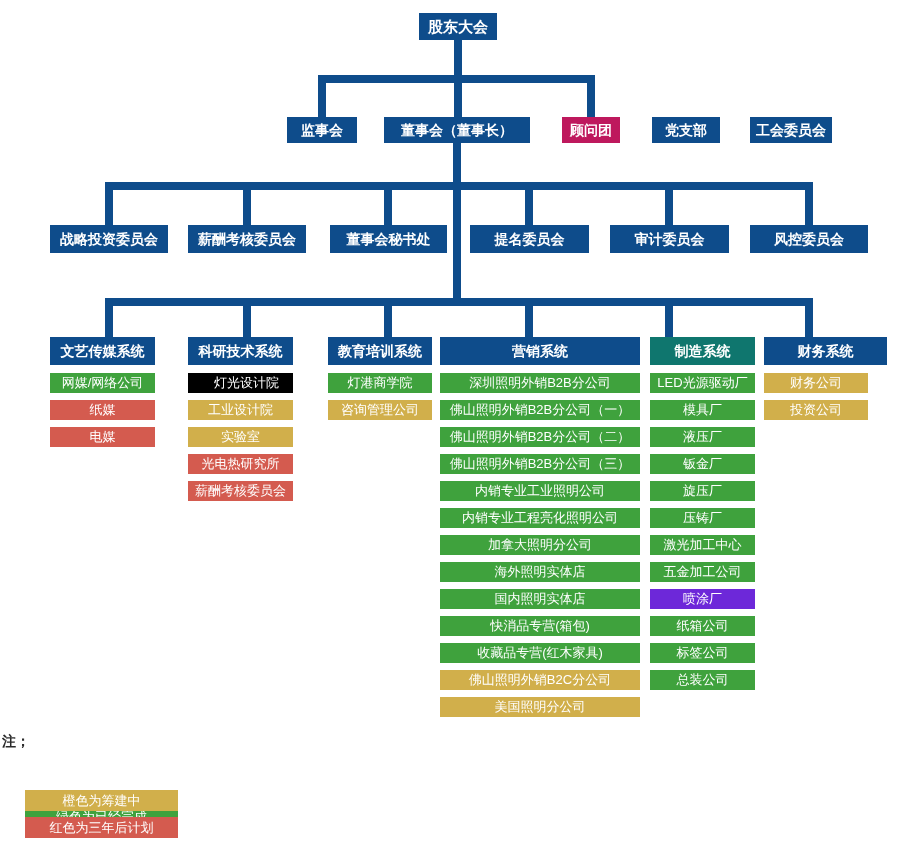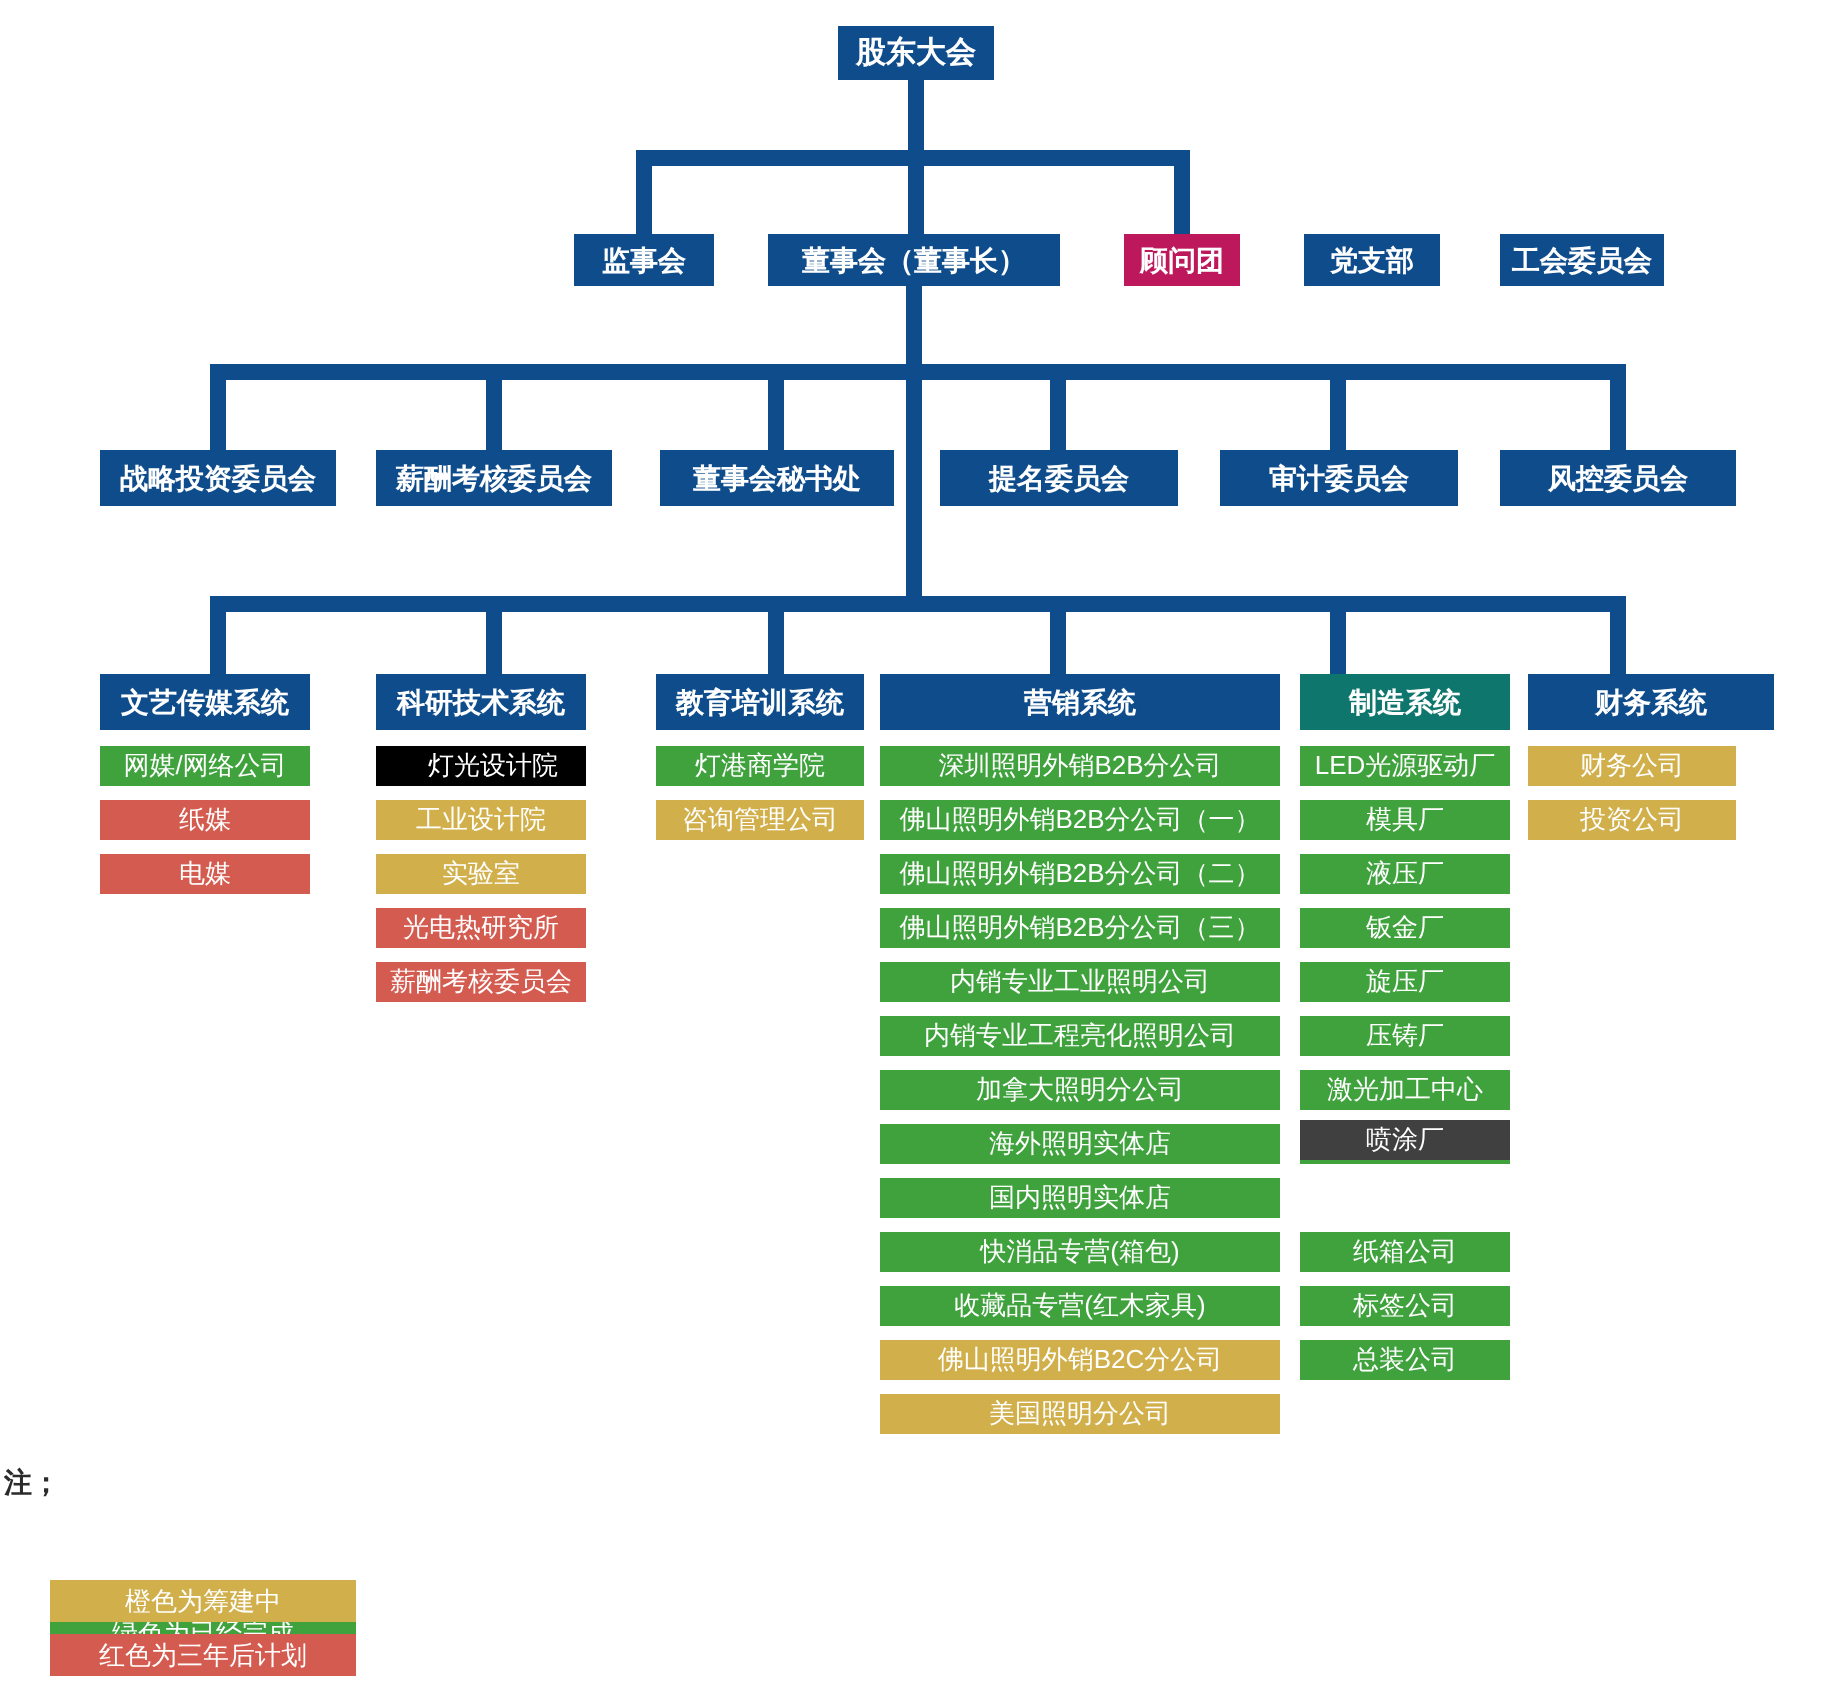--- a/index.html
+++ b/index.html
@@ -120,7 +120,7 @@
     <div class="box item" style="left: 650px; top: 508px; width: 105px; height: 20px; line-height: 20px; background: rgb(63, 162, 61);">压铸厂</div>
     <div class="box item" style="left: 650px; top: 535px; width: 105px; height: 20px; line-height: 20px; background: rgb(63, 162, 61);">激光加工中心</div>
     <div class="box item" style="left: 650px; top: 562px; width: 105px; height: 20px; line-height: 20px; background: rgb(63, 162, 61);">五金加工公司</div>
-    <div class="box item" style="left: 650px; top: 560px; width: 105px; height: 20px; line-height: 20px; background: #404040;">喷涂厂</div>
+    <div class="box item" style="left: 650px; top: 589px; width: 105px; height: 20px; line-height: 20px; background: #6d28d9;">喷涂厂</div>
     <div class="box item" style="left: 650px; top: 616px; width: 105px; height: 20px; line-height: 20px; background: rgb(63, 162, 61);">纸箱公司</div>
     <div class="box item" style="left: 650px; top: 643px; width: 105px; height: 20px; line-height: 20px; background: rgb(63, 162, 61);">标签公司</div>
     <div class="box item" style="left: 650px; top: 670px; width: 105px; height: 20px; line-height: 20px; background: rgb(63, 162, 61);">总装公司</div>

